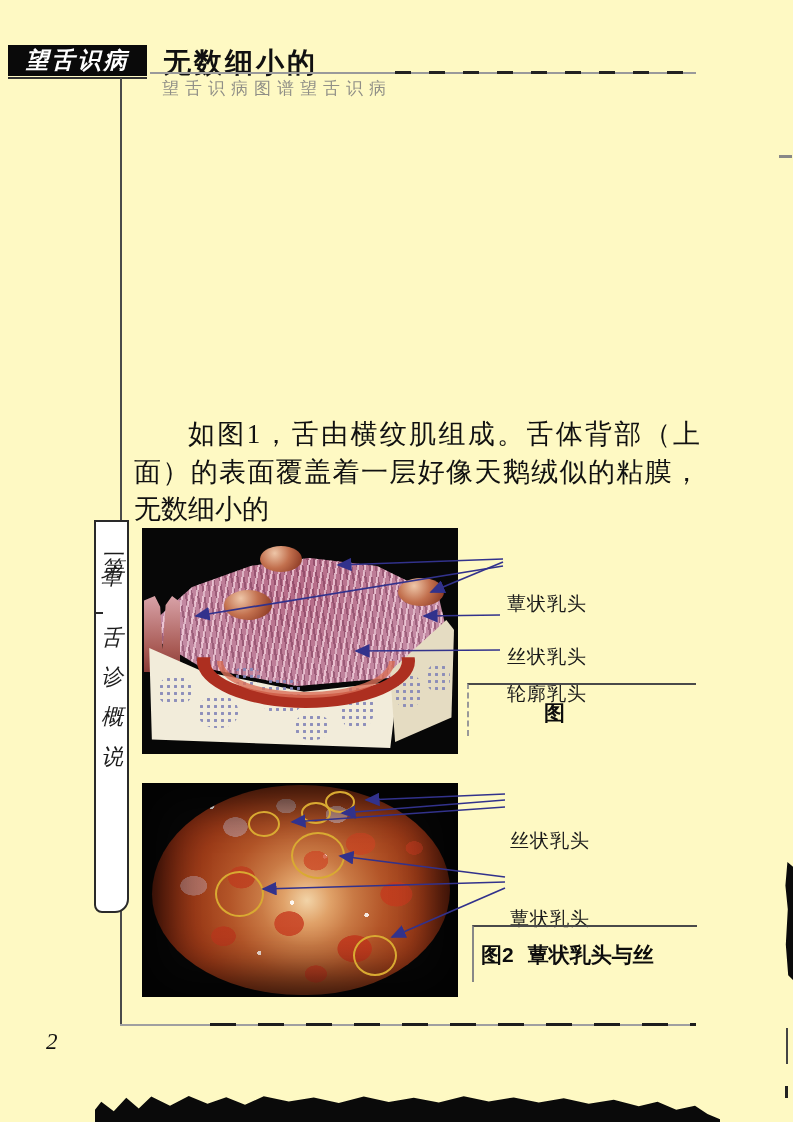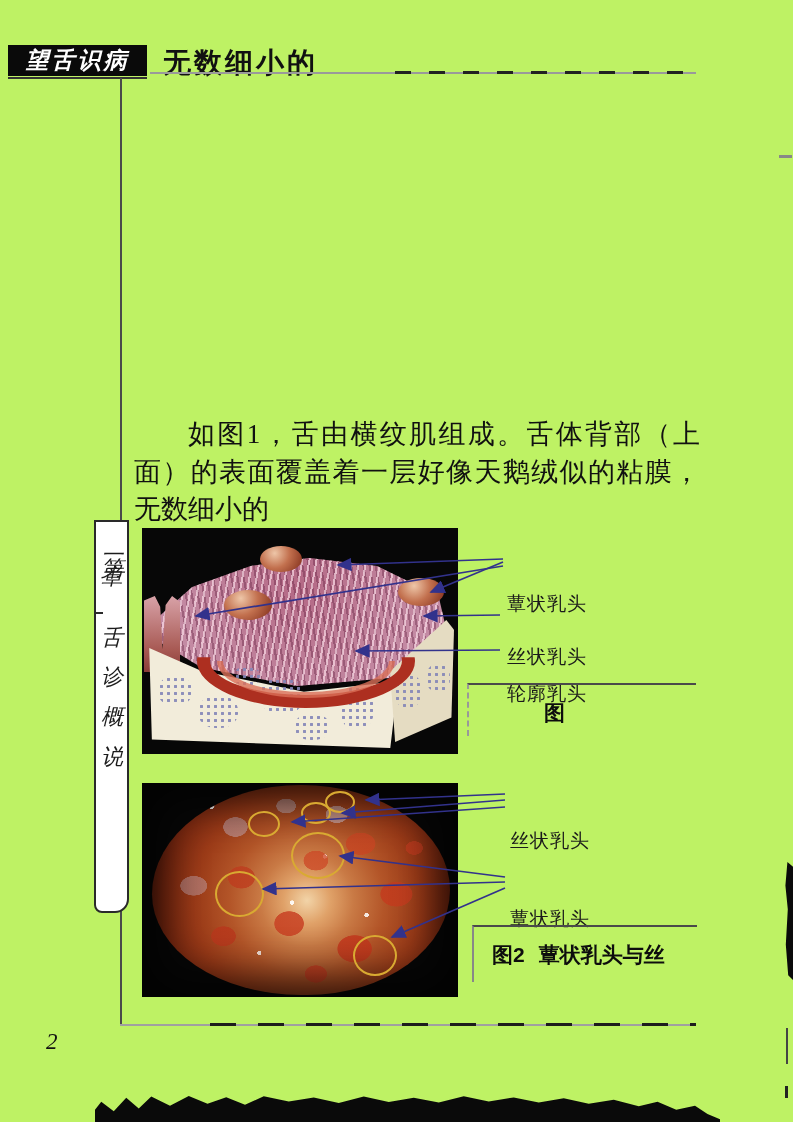--- a/index.html
+++ b/index.html
@@ -3,7 +3,7 @@
 <meta charset="utf-8">
 <style>
   html,body{margin:0;padding:0;background:#e8e8e8;}
-  .page{position:relative;width:793px;height:1122px;background:#bef264;overflow:hidden;
+  .page{position:relative;width:793px;height:1122px;background:#fef9c3;overflow:hidden;
         font-family:"Liberation Serif","DejaVu Serif",serif;color:#111;}
   .abs{position:absolute;}
 

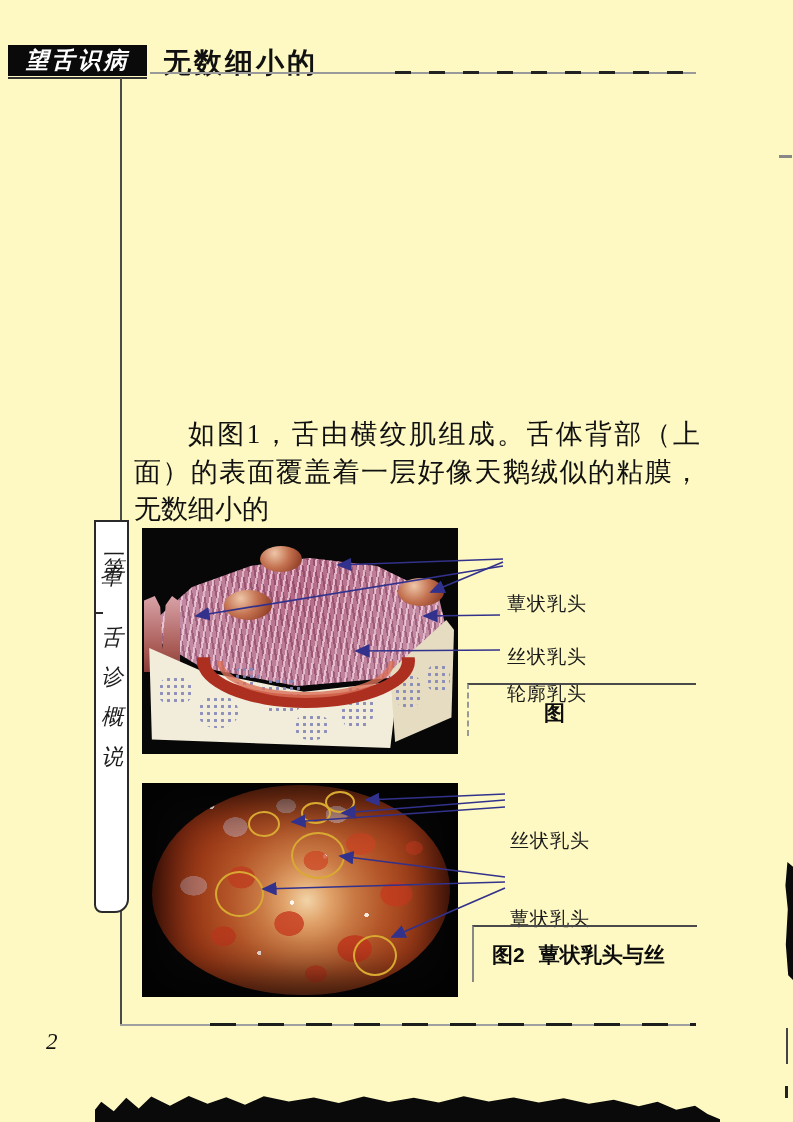--- a/index.html
+++ b/index.html
@@ -152,6 +152,7 @@
   <div class="abs title">无数细小的</div>
   <div class="abs title-rule"></div>
   <div class="abs title-rule-dash"></div>
+  <div class="abs bleed">望舌识病图谱望舌识病</div>
 
   <div class="abs vrule"></div>
   <div class="abs bottom-rule"></div>

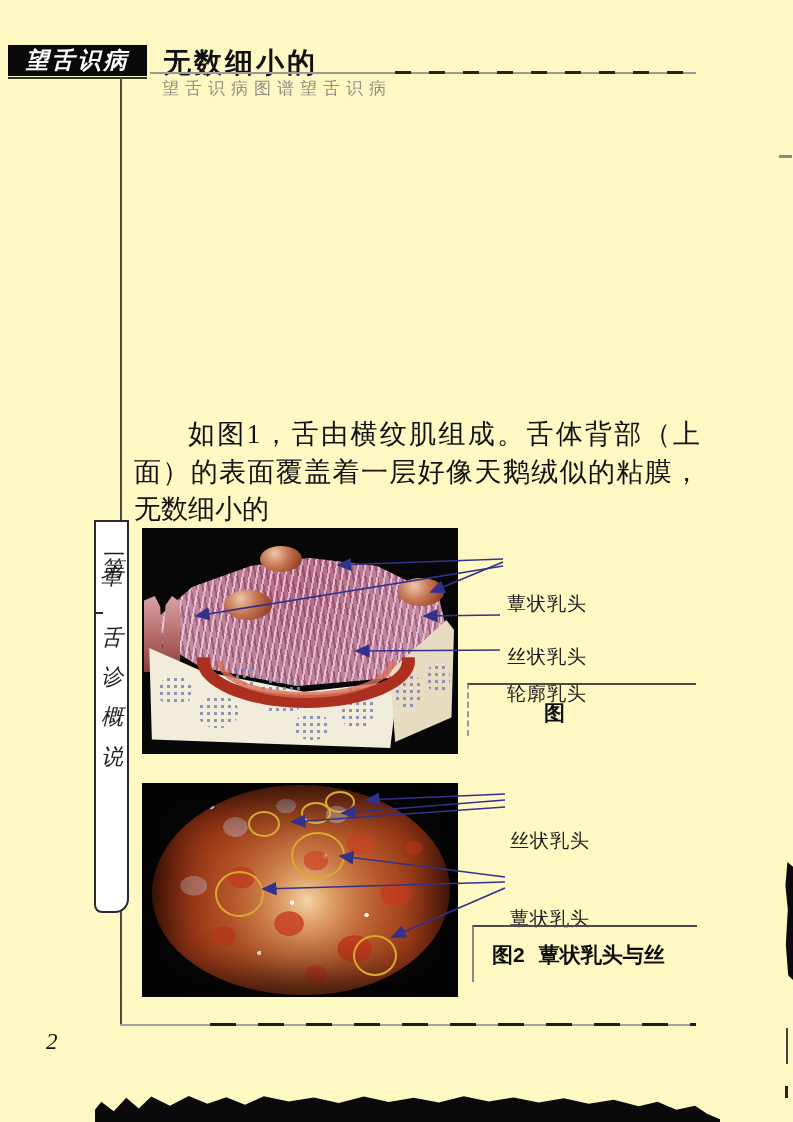--- a/index.html
+++ b/index.html
@@ -123,7 +123,7 @@
   .caption1{left:467px;top:683px;width:229px;border-top:2px solid #4a4a4a;
             border-left:2px dashed #999;padding:10px 0 6px 12px;}
   .caption2{left:472px;top:925px;width:225px;border-top:2px solid #4a4a4a;
-            border-left:2px solid #888;padding:10px 0 10px 18px;}
+            border-left:2px solid #888;padding:10px 0 10px 7px;}
   .cap-tag{margin-right:14px;}
   .cap-indent{padding-left:63px;}
 

